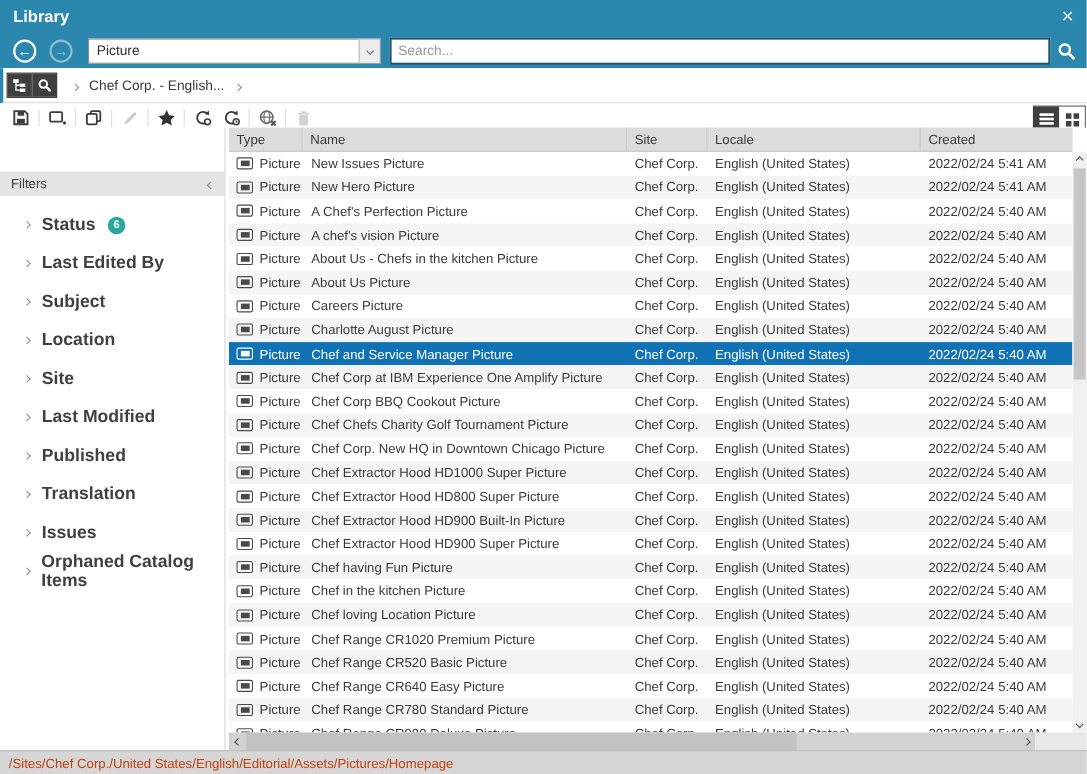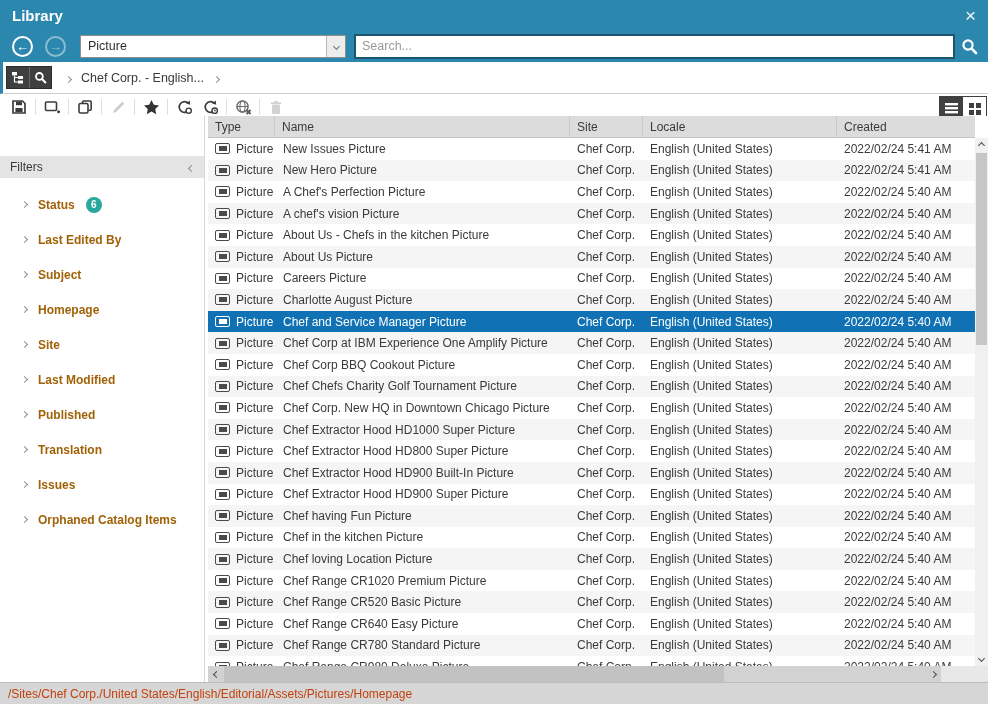--- a/index.html
+++ b/index.html
@@ -44,7 +44,7 @@
   .filters { position:absolute; left:0; top:0; bottom:0; width:205px; border-right:1px solid #d7d7d7; background:#fff; }
   .filters-header { height:22px; background:#e4e4e4; display:flex; align-items:center; justify-content:space-between; padding:0 10px; color:#3a3a3a;margin-top:40px; }
   .fitem { height:35px; display:flex; align-items:center; padding-left:22px; gap:11px; cursor:pointer; }
-  .fitem .flabel { font-weight:bold; color:#a16207; font-size:12px; }
+  .fitem .flabel { font-weight:bold; color:#404040; font-size:16px; }
   .badge { min-width:16px; height:16px; border-radius:50%; background:#2ba89e; color:#fff; font-size:10px; display:flex; align-items:center; justify-content:center; font-weight:bold; }
   .filters-list { padding-top:9px; }
 

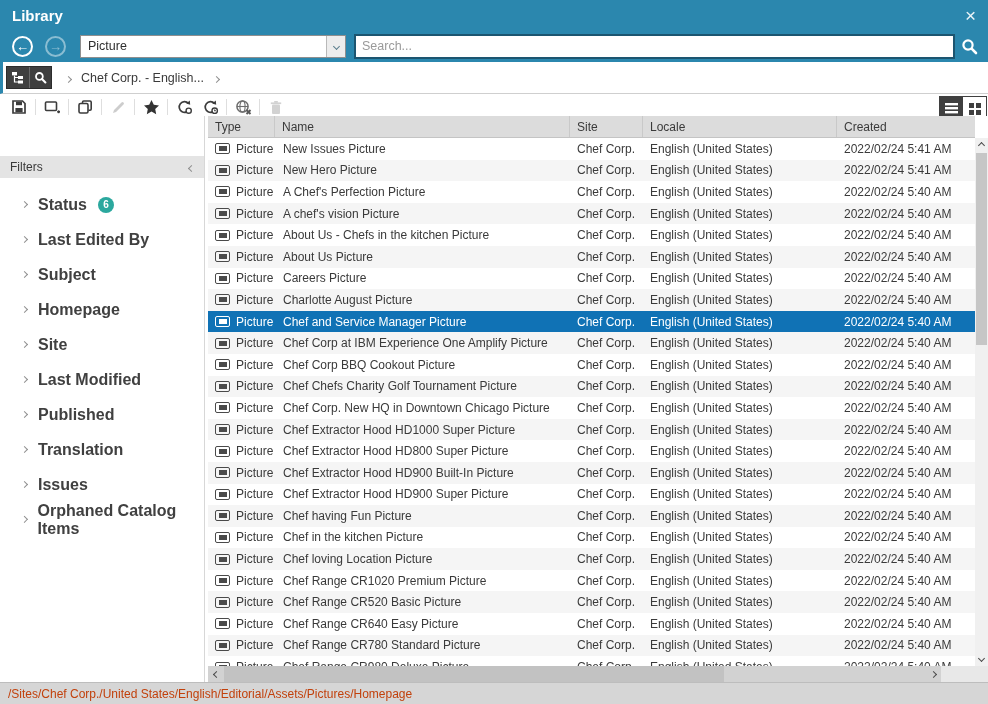--- a/index.html
+++ b/index.html
@@ -256,7 +256,7 @@
         </div>
         <div class="fitem">
           <span class="chev right small"></span>
-          <span class="flabel">Homepage</span>
+          <span class="flabel">Location</span>
         </div>
         <div class="fitem">
           <span class="chev right small"></span>

